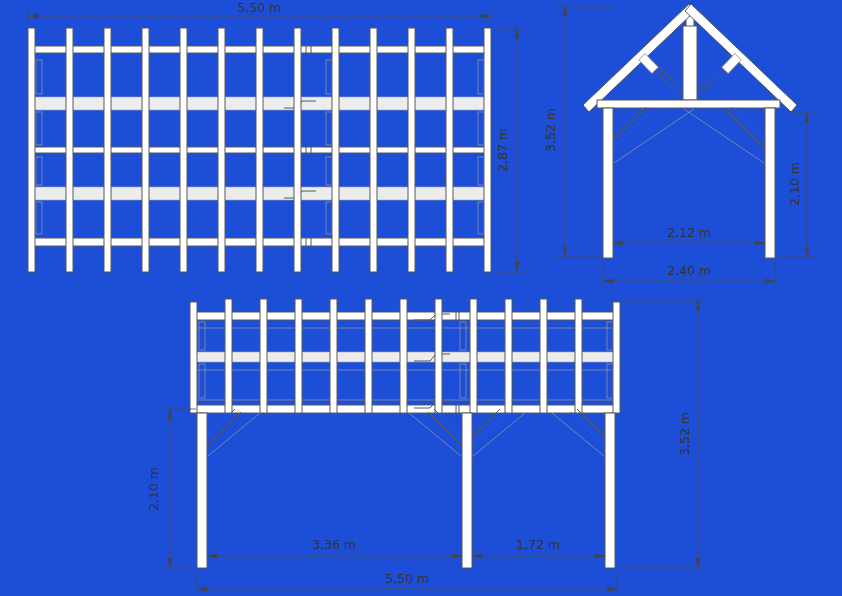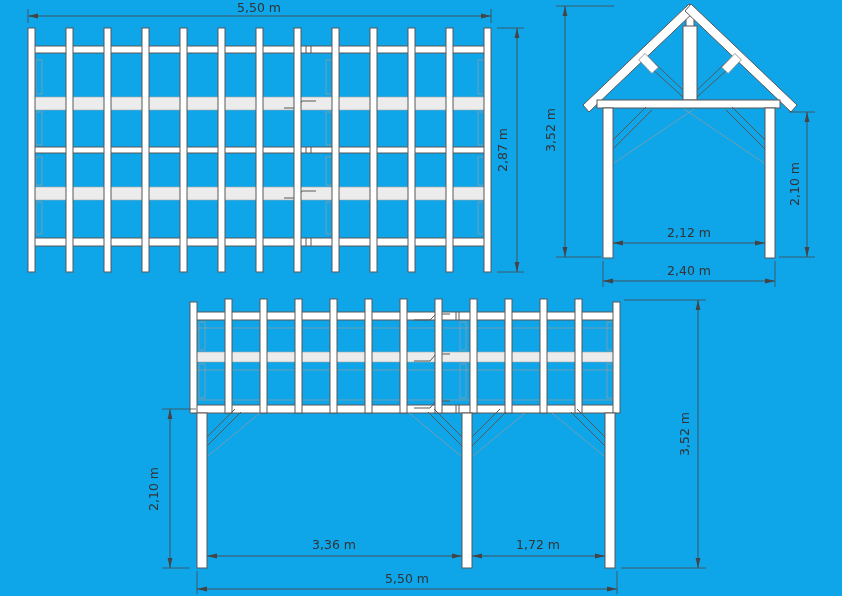--- a/index.html
+++ b/index.html
@@ -3,7 +3,7 @@
 <meta charset="utf-8">
 <style>
   html,body{margin:0;padding:0;background:#ffffff;}
-  .page{position:relative;width:842px;height:596px;background:#0ea5e9;overflow:hidden;}
+  .page{position:relative;width:842px;height:596px;background:#1d4ed8;overflow:hidden;}
   svg{display:block;}
   .s  {stroke:#585858;stroke-width:1;fill:none;}
   .sw {stroke:#585858;stroke-width:1;fill:#ffffff;}

